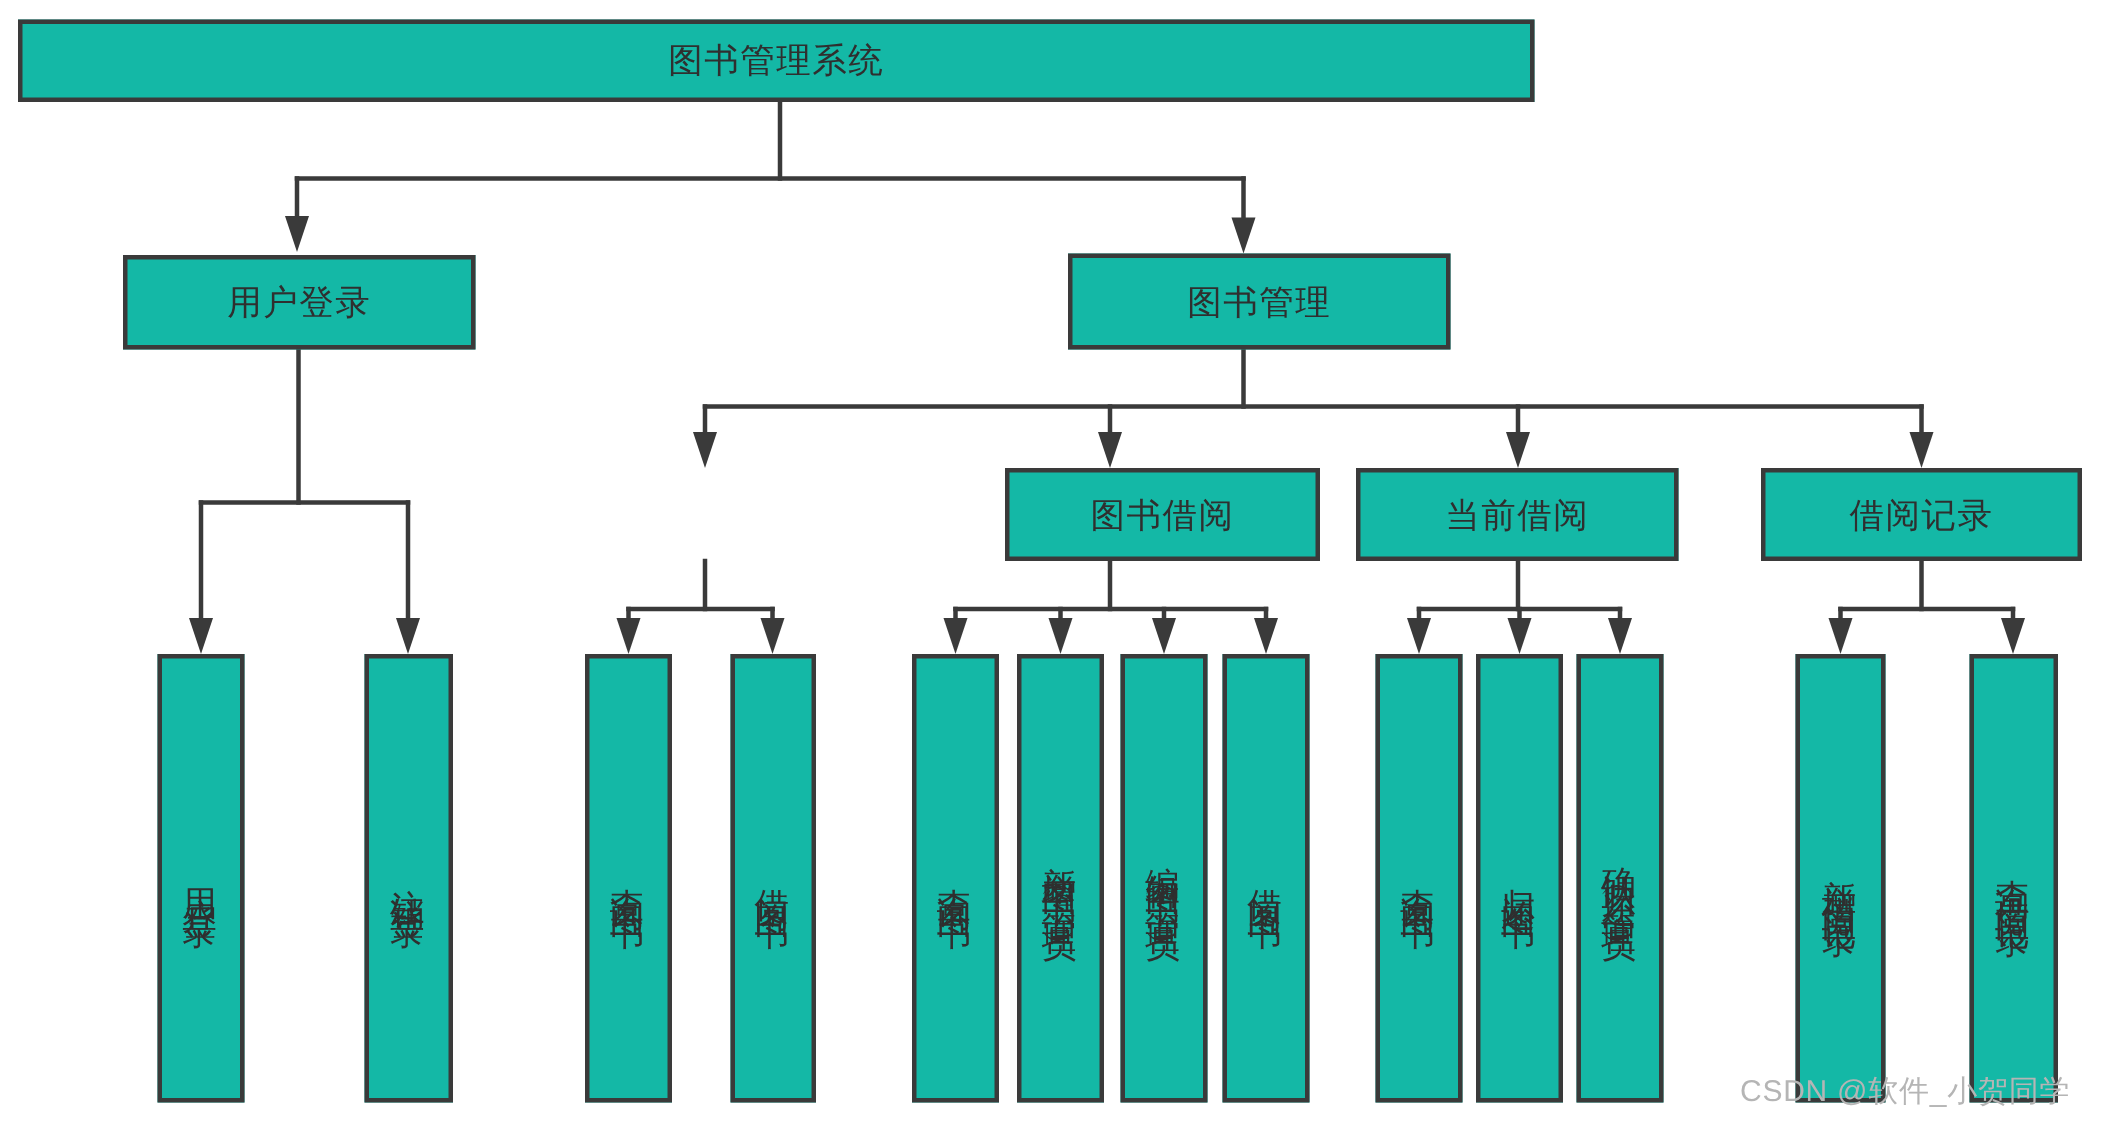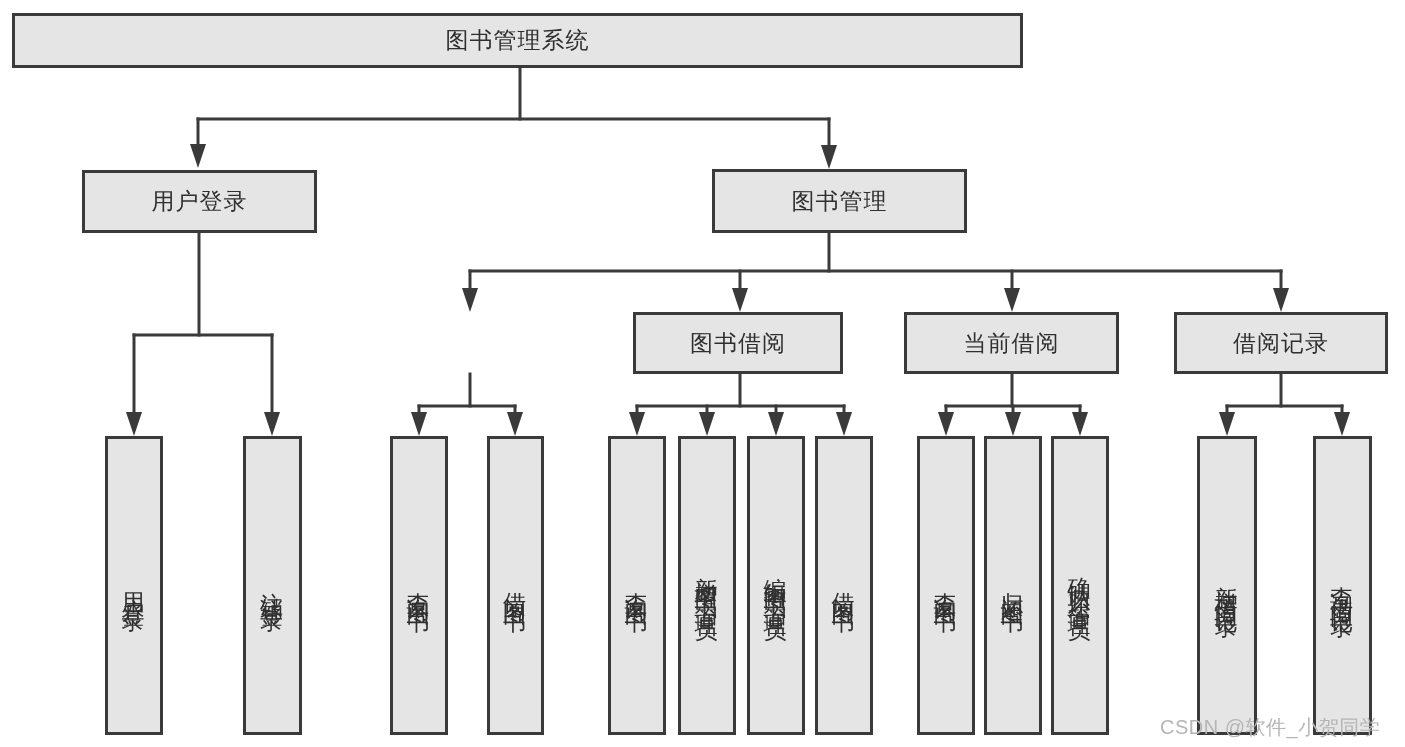--- a/index.html
+++ b/index.html
@@ -13,7 +13,7 @@
   svg.wires line { stroke:var(--line,#3a3a3a); stroke-width:3; stroke-linecap:square; }
   svg.wires polygon { fill:var(--line,#3a3a3a); }
   .node {
-    position:absolute; background:#e5e5e5; border:3px solid var(--line,#3a3a3a);
+    position:absolute; background:#14b8a6; border:3px solid var(--line,#3a3a3a);
     display:flex; align-items:center; justify-content:center;
     font-size:23px; letter-spacing:1px; text-align:center;
     color:var(--text,#2f2f2f); white-space:nowrap;

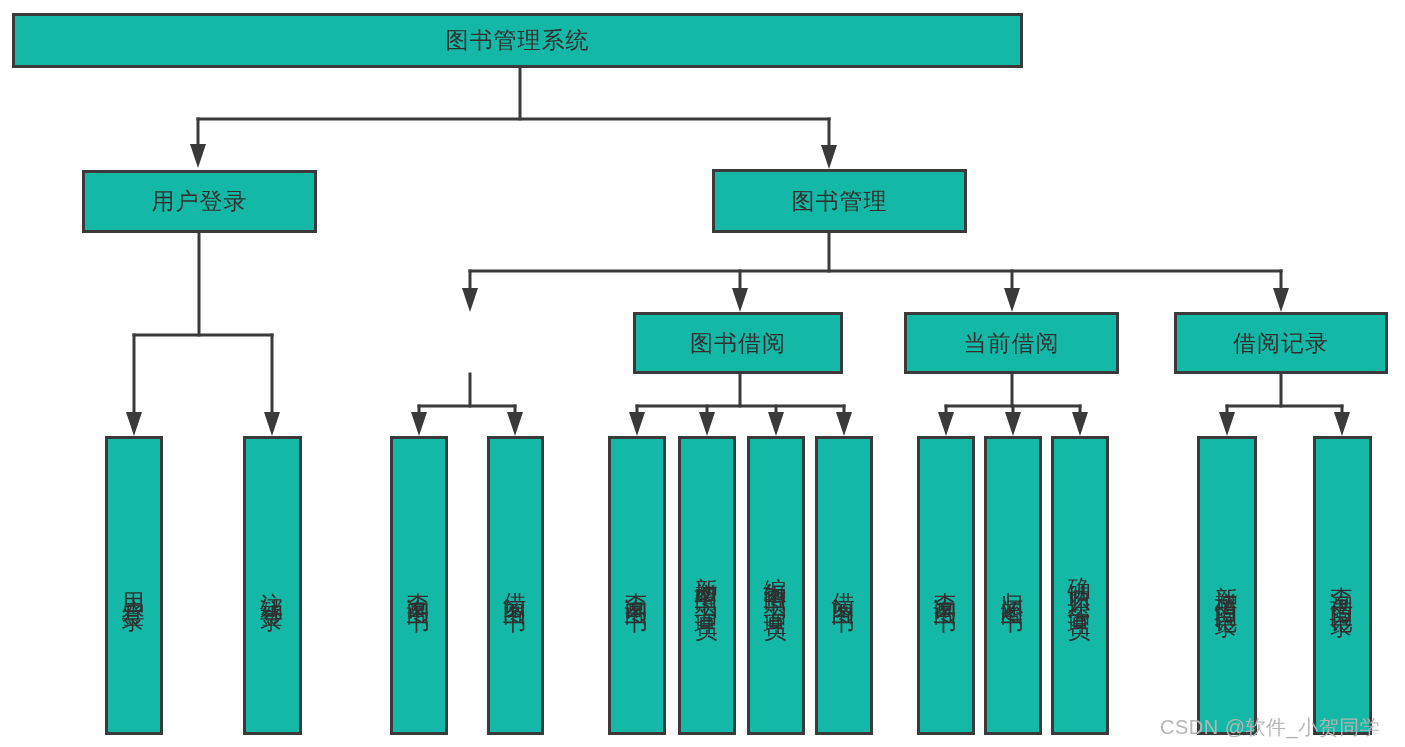--- a/index.html
+++ b/index.html
@@ -112,7 +112,7 @@
   <div class="node" style="left:82px;top:170px;width:235px;height:63px">用户登录</div>
   <div class="node" style="left:712px;top:169px;width:255px;height:64px">图书管理</div>
 
-  <div class="node" style="left:633px;top:312px;width:210px;height:62px">图书借阅</div>
+  <div class="node" style="left:670px;top:312px;width:210px;height:62px">图书借阅</div>
   <div class="node" style="left:1174px;top:312px;width:214px;height:62px">借阅记录</div>
   <div class="node" style="left:904px;top:312px;width:215px;height:62px">当前借阅</div>
 

